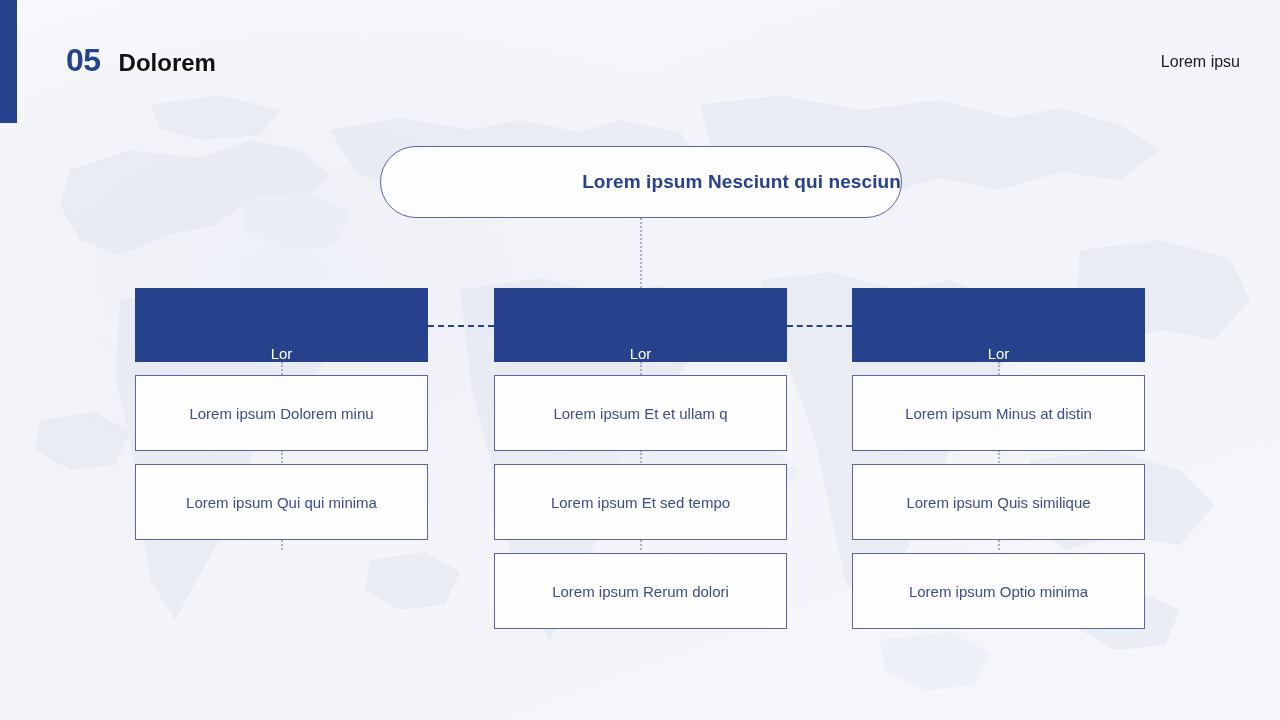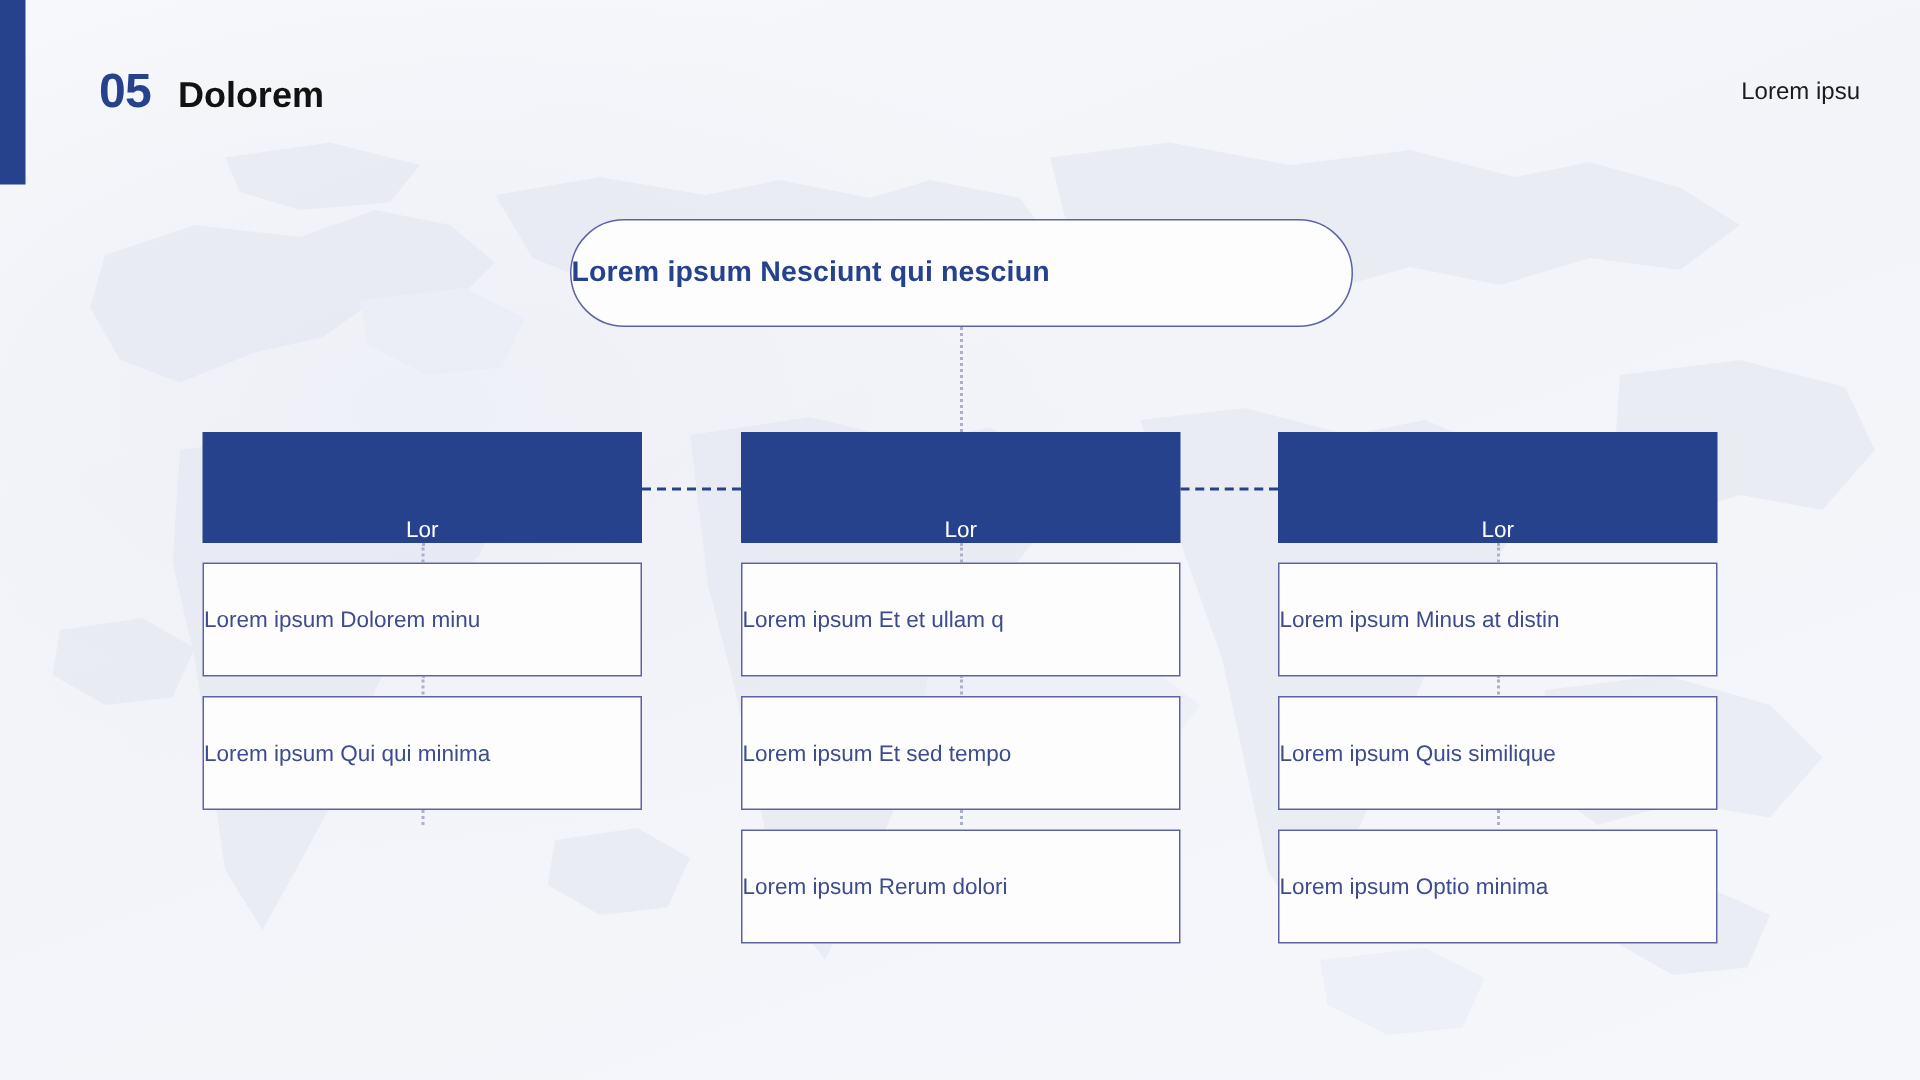--- a/index.html
+++ b/index.html
@@ -87,7 +87,7 @@
     background: #fdfdfe;
     display: flex;
     align-items: center;
-    justify-content: flex-start;
+    justify-content: flex-end;
   }
   .pill-label {
     font-size: 19px;

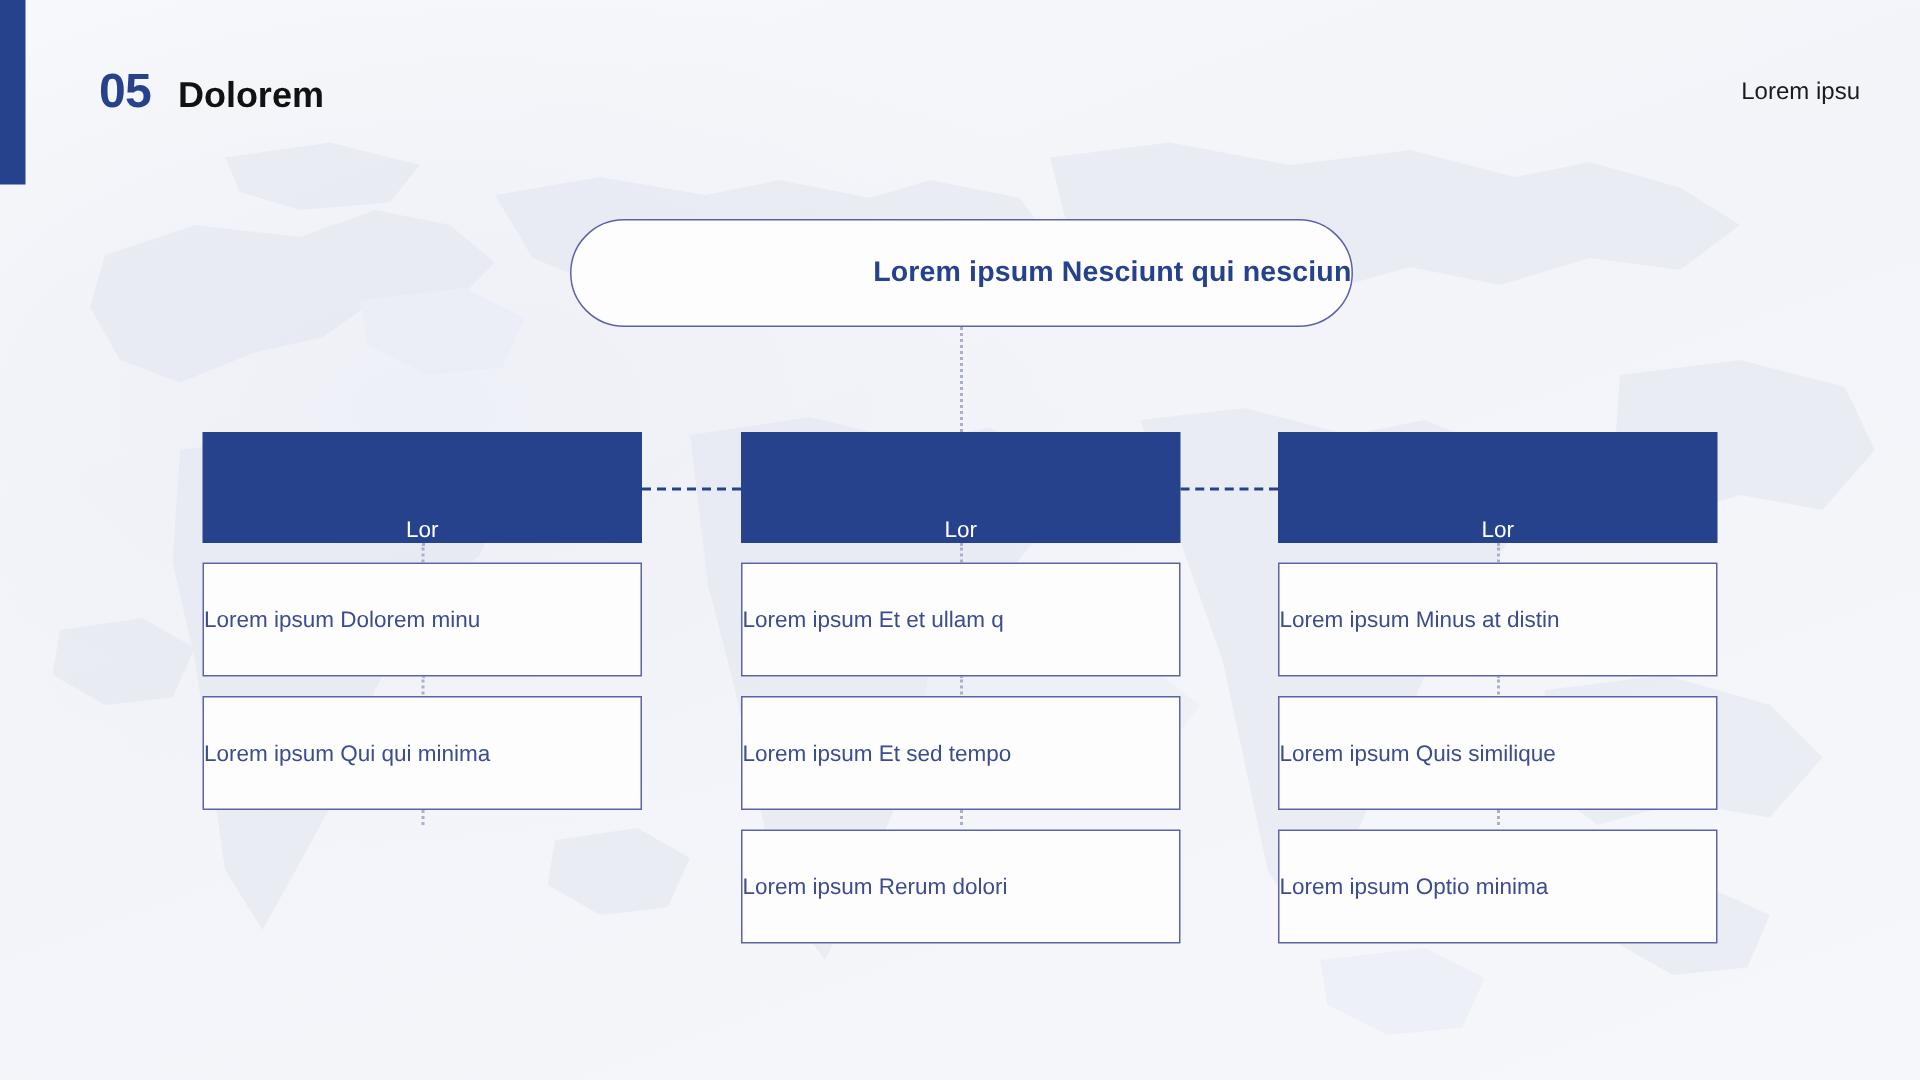--- a/index.html
+++ b/index.html
@@ -140,6 +140,7 @@
     background: #fdfdfe;
     display: flex;
     align-items: center;
+    justify-content: center;
   }
   .cell-label {
     font-size: 15px;

